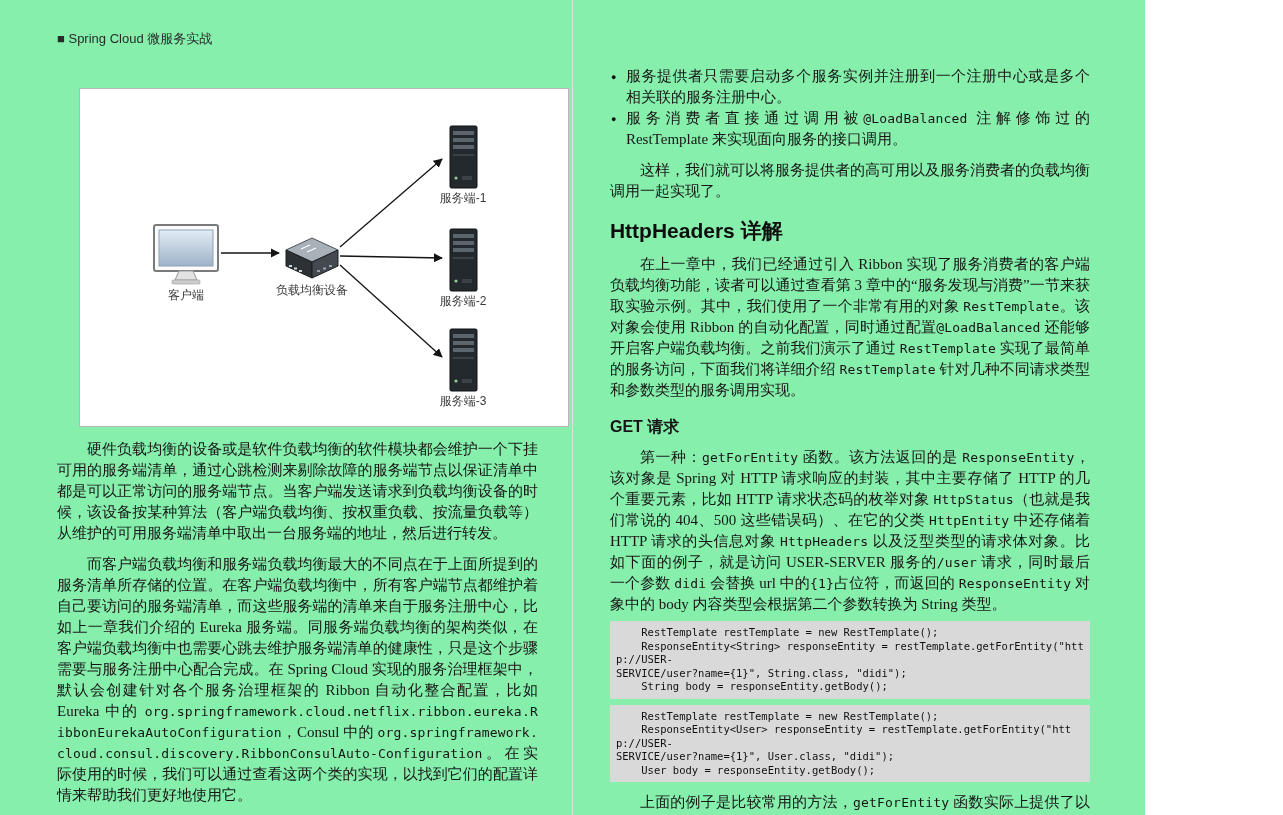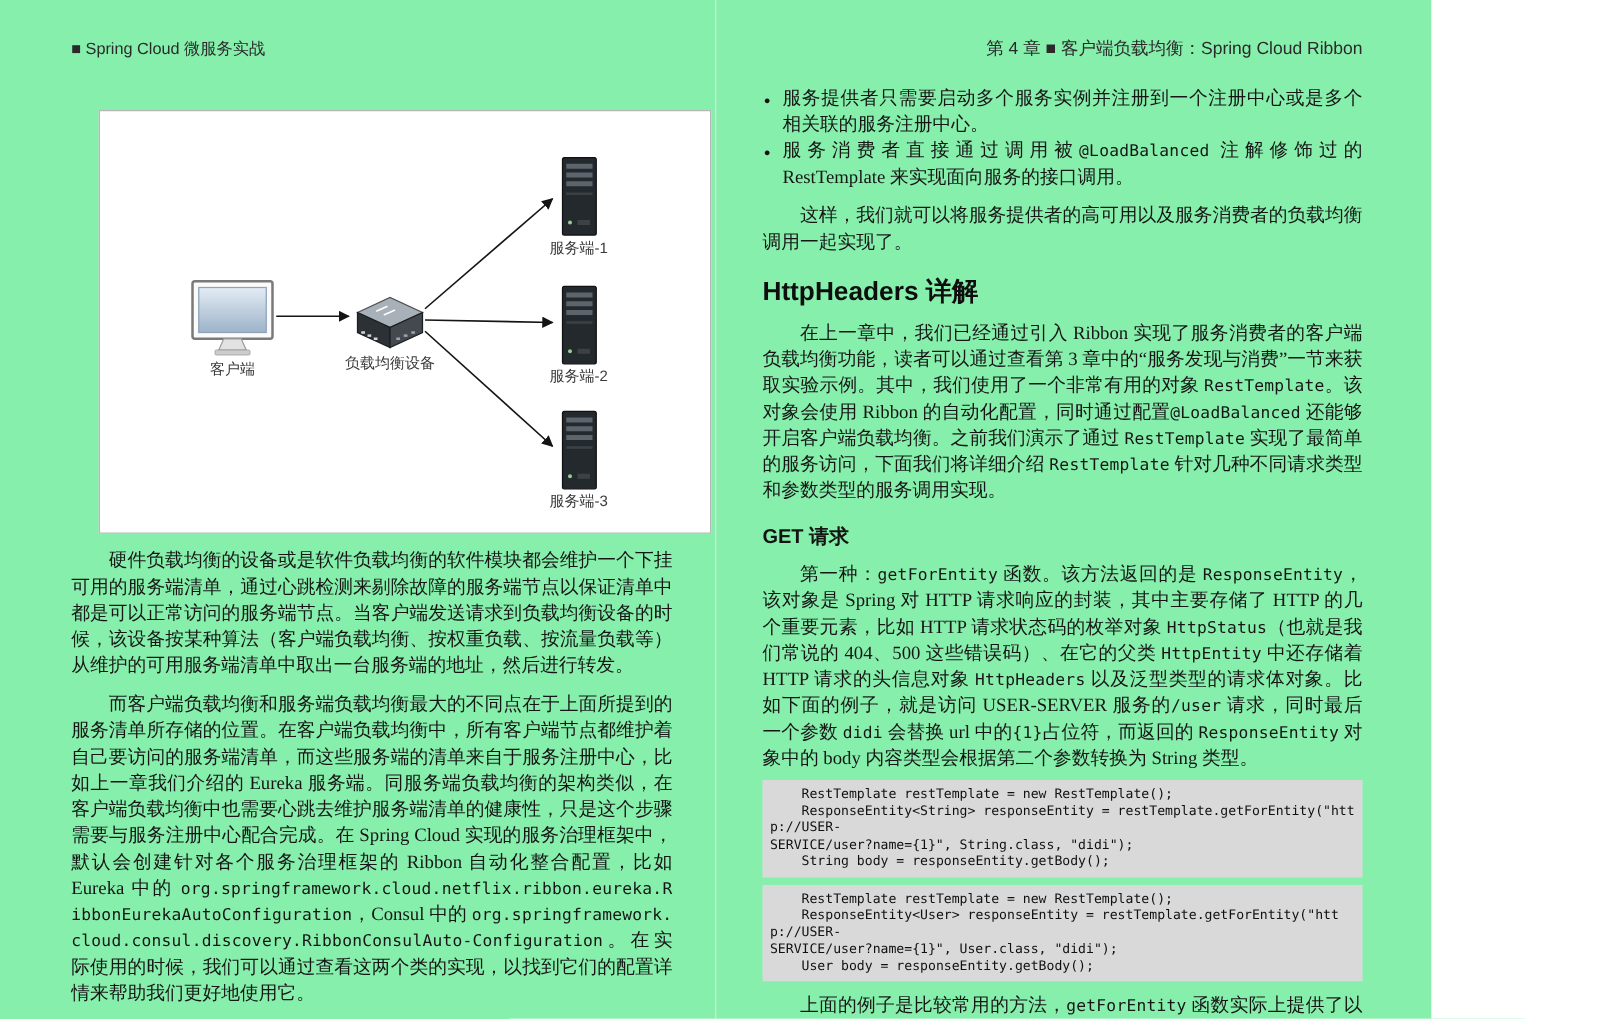--- a/index.html
+++ b/index.html
@@ -162,7 +162,6 @@
   </div>
 
   <div class="page page-right">
-    <div class="running-head right">第 4 章 ■ 客户端负载均衡：Spring Cloud Ribbon</div>
 
     <ul class="bullets">
       <li><span class="txt">服务提供者只需要启动多个服务实例并注册到一个注册中心或是多个相关联的服务注册中心。</span></li>

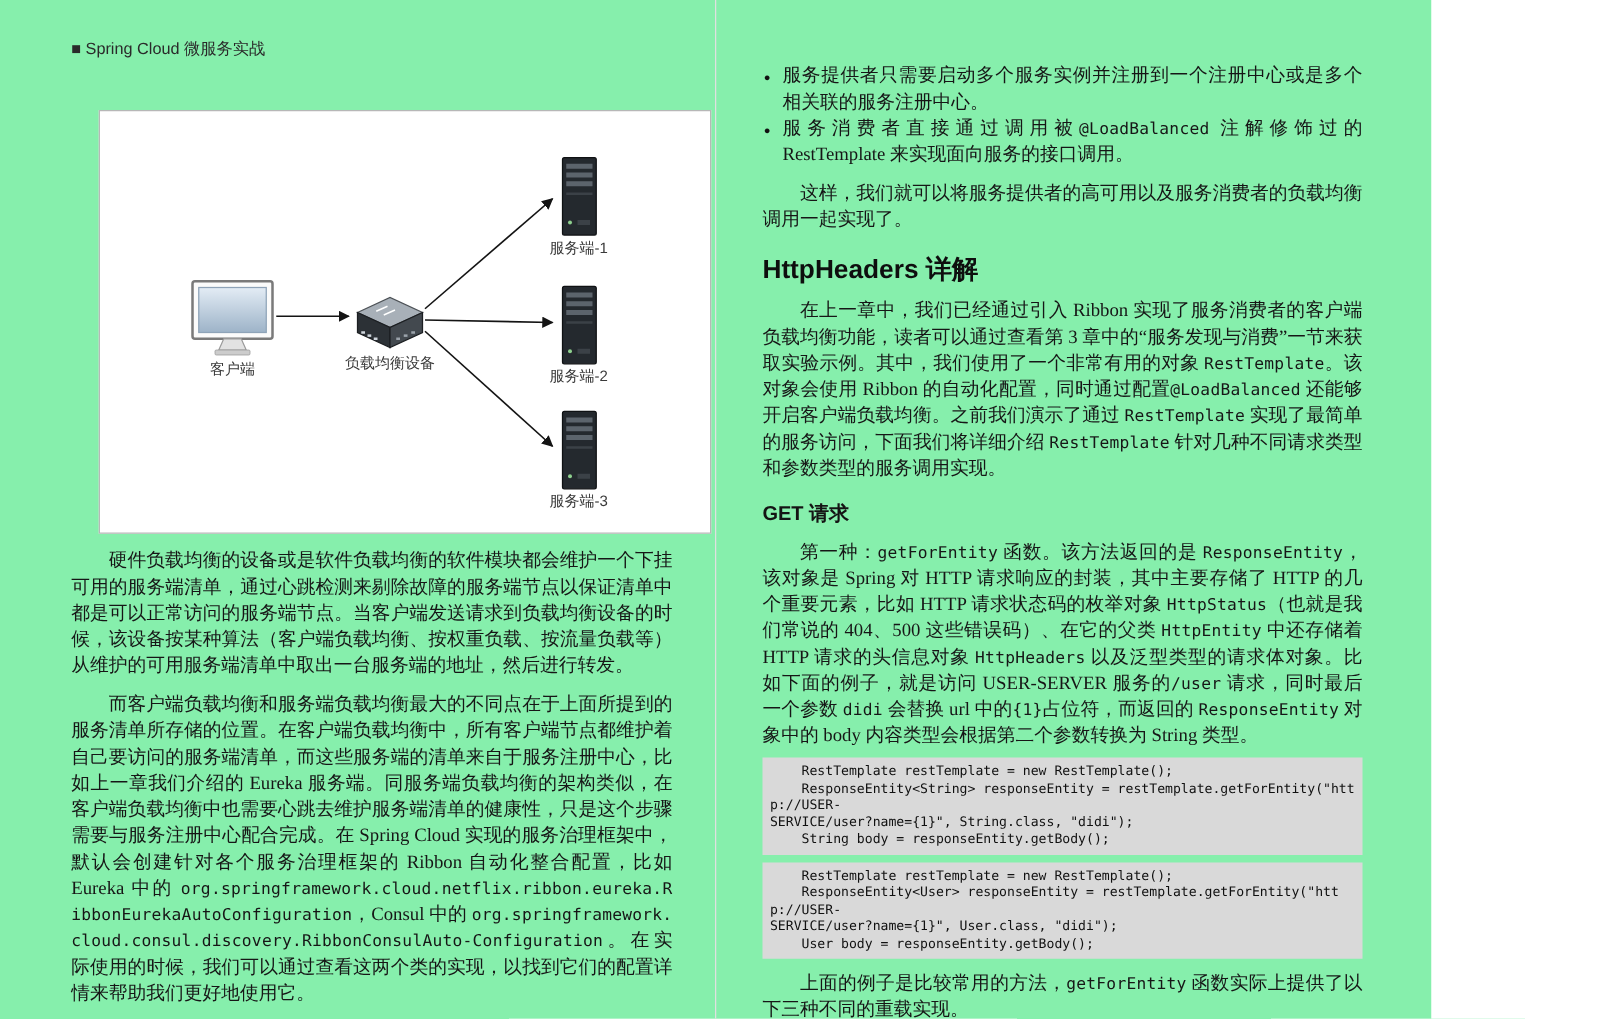--- a/index.html
+++ b/index.html
@@ -38,7 +38,7 @@
     font-size:13px; letter-spacing:0.2px; word-break:break-all;
   }
 
-  .bullets { list-style:none; margin:21px 0 0 0; padding:0; }
+  .bullets { list-style:none; margin:36px 0 0 0; padding:0; }
   .bullets li {
     position:relative; padding-left:16px; font-size:15px;
     line-height:21px; text-align:justify;

